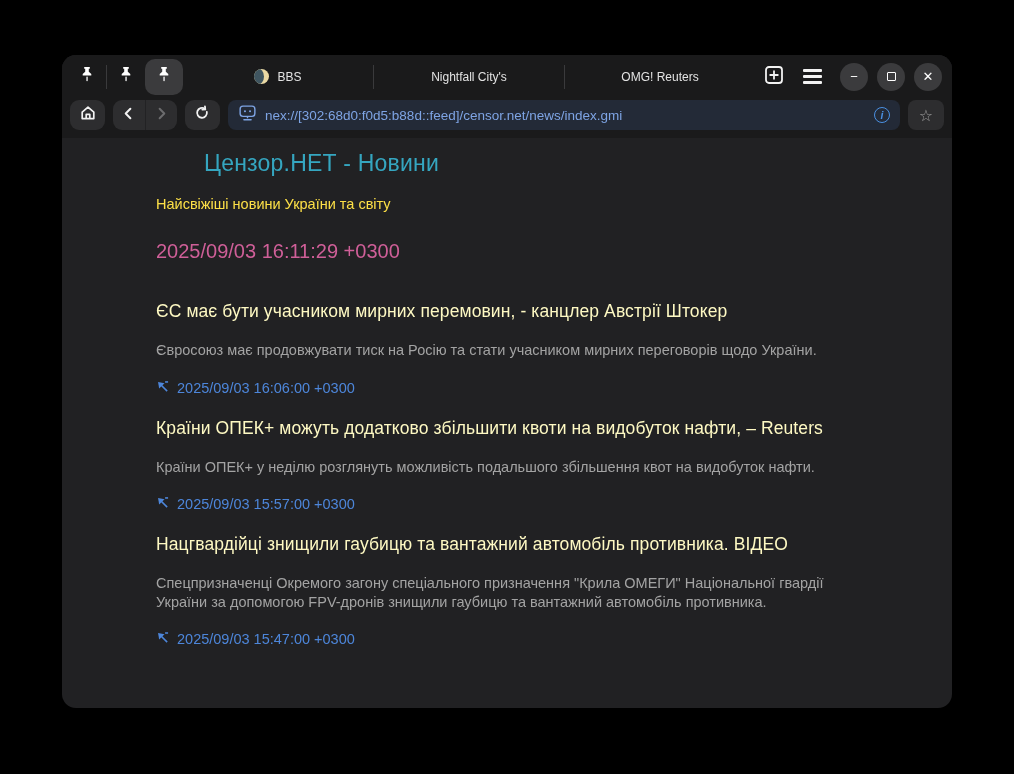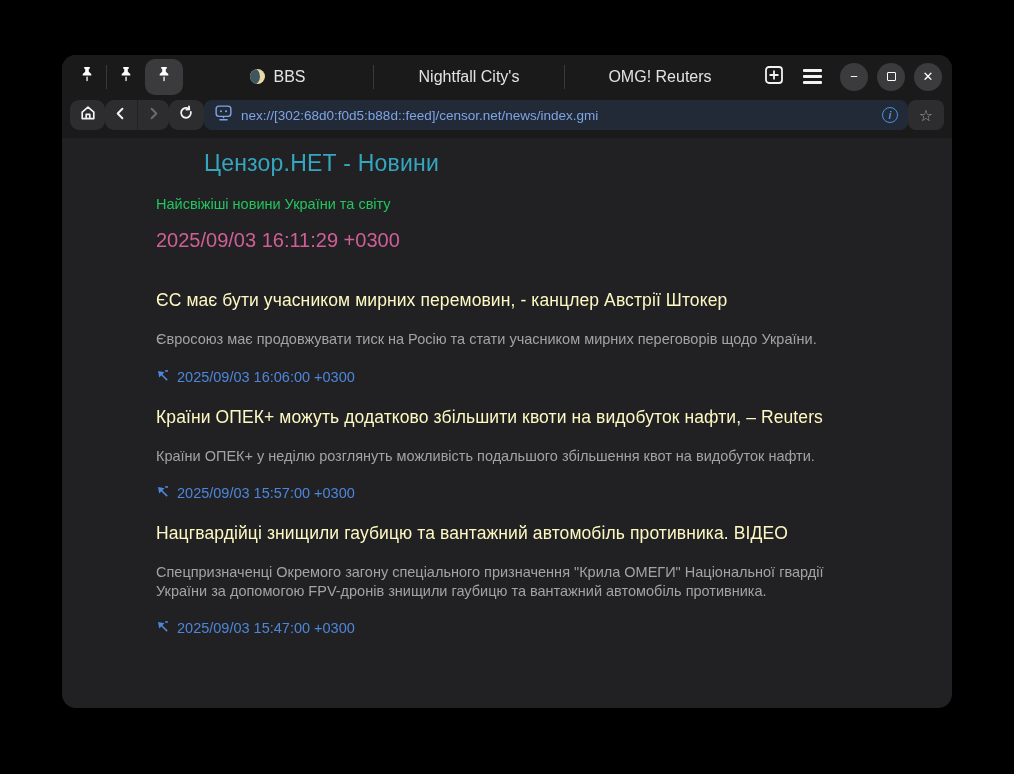--- a/index.html
+++ b/index.html
@@ -17,7 +17,7 @@
   .pinbtn.active { background:#3b3b3d; }
   .vdiv { width:1px; height:24px; background:#3a3a3c; flex:0 0 auto; }
   .tab { flex:1 1 0; height:100%; display:flex; align-items:center; justify-content:center;
-    gap:8px; color:#e3e3e3; font-size:16px; cursor:pointer; white-space:nowrap; }
+    gap:8px; color:#e3e3e3; font-size:12px; cursor:pointer; white-space:nowrap; }
   .moon { width:15px; height:15px; border-radius:50%; background:#ead9a4;
     position:relative; overflow:hidden; display:inline-block; flex:0 0 auto; }
   .moon .shadow { position:absolute; left:-4px; top:-1px; width:14px; height:17px;

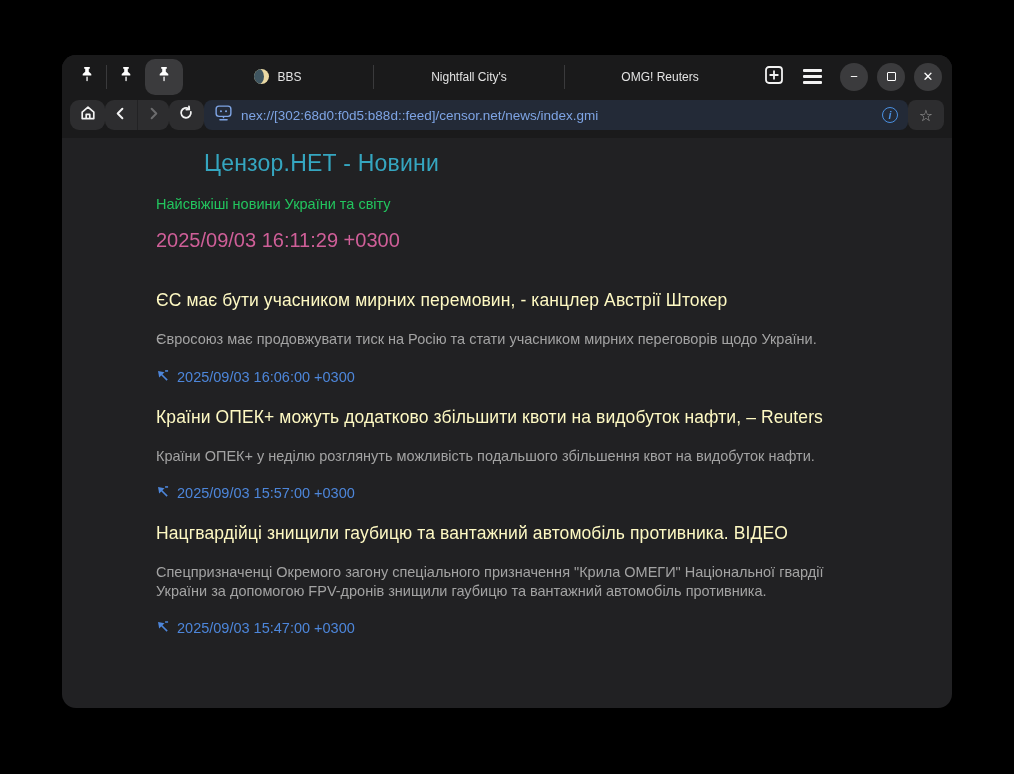--- a/index.html
+++ b/index.html
@@ -34,7 +34,7 @@
 
   
   .navbar { height:40px; background:#1a1a1b; display:flex; align-items:center;
-    padding:0 8px 6px 8px; }
+    padding:0 8px 6px 8px; gap:8px; }
   .navbtn { height:30px; background:#2d2d2f; border-radius:9px; display:flex;
     align-items:center; justify-content:center; cursor:pointer; flex:0 0 auto; }
   .homebtn { width:35px; }

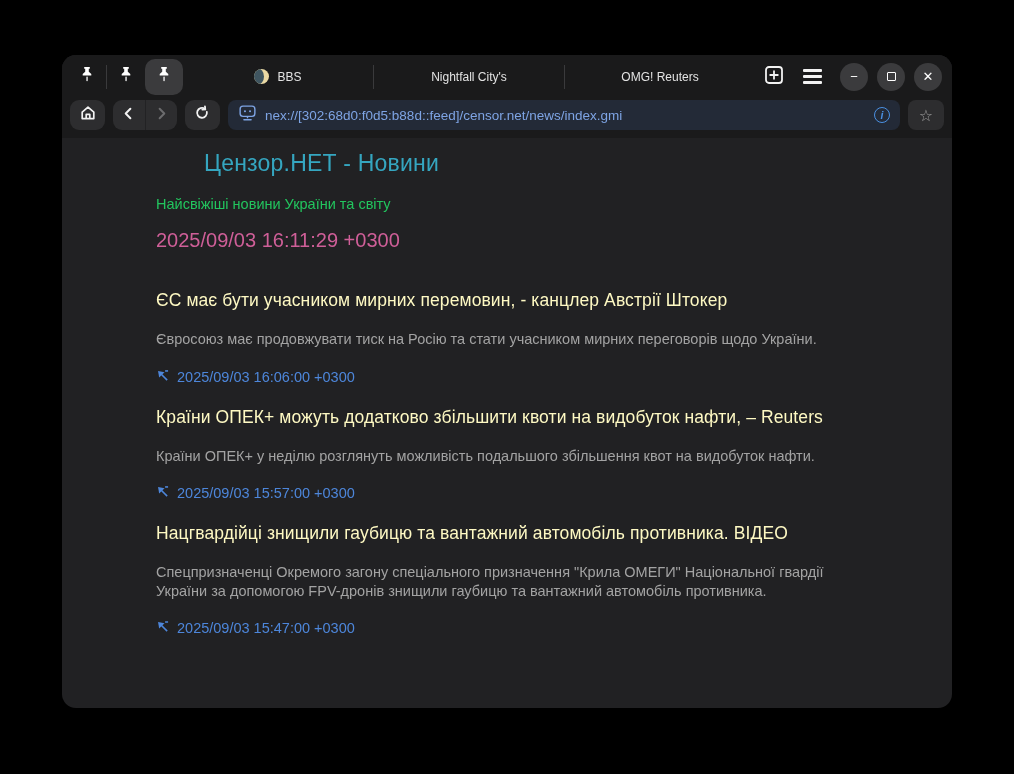--- a/index.html
+++ b/index.html
@@ -57,7 +57,7 @@
   .content { padding:12px 40px 20px 94px; }
   .page-title { color:#35a6c0; font-size:23px; font-weight:500; margin-bottom:19px;
     letter-spacing:0.2px;margin-left:48px; }
-  .page-subtitle { color:#22c55e; font-size:14.5px; margin-bottom:17px; }
+  .page-subtitle { color:#fde047; font-size:14.5px; margin-bottom:28px; }
   .page-updated { color:#cf5f98; font-size:20px; font-weight:400; margin-bottom:38px; }
   .article h3 { color:#fef9c3; font-size:17.5px; font-weight:500; margin-bottom:19px;
     letter-spacing:0.1px; }

